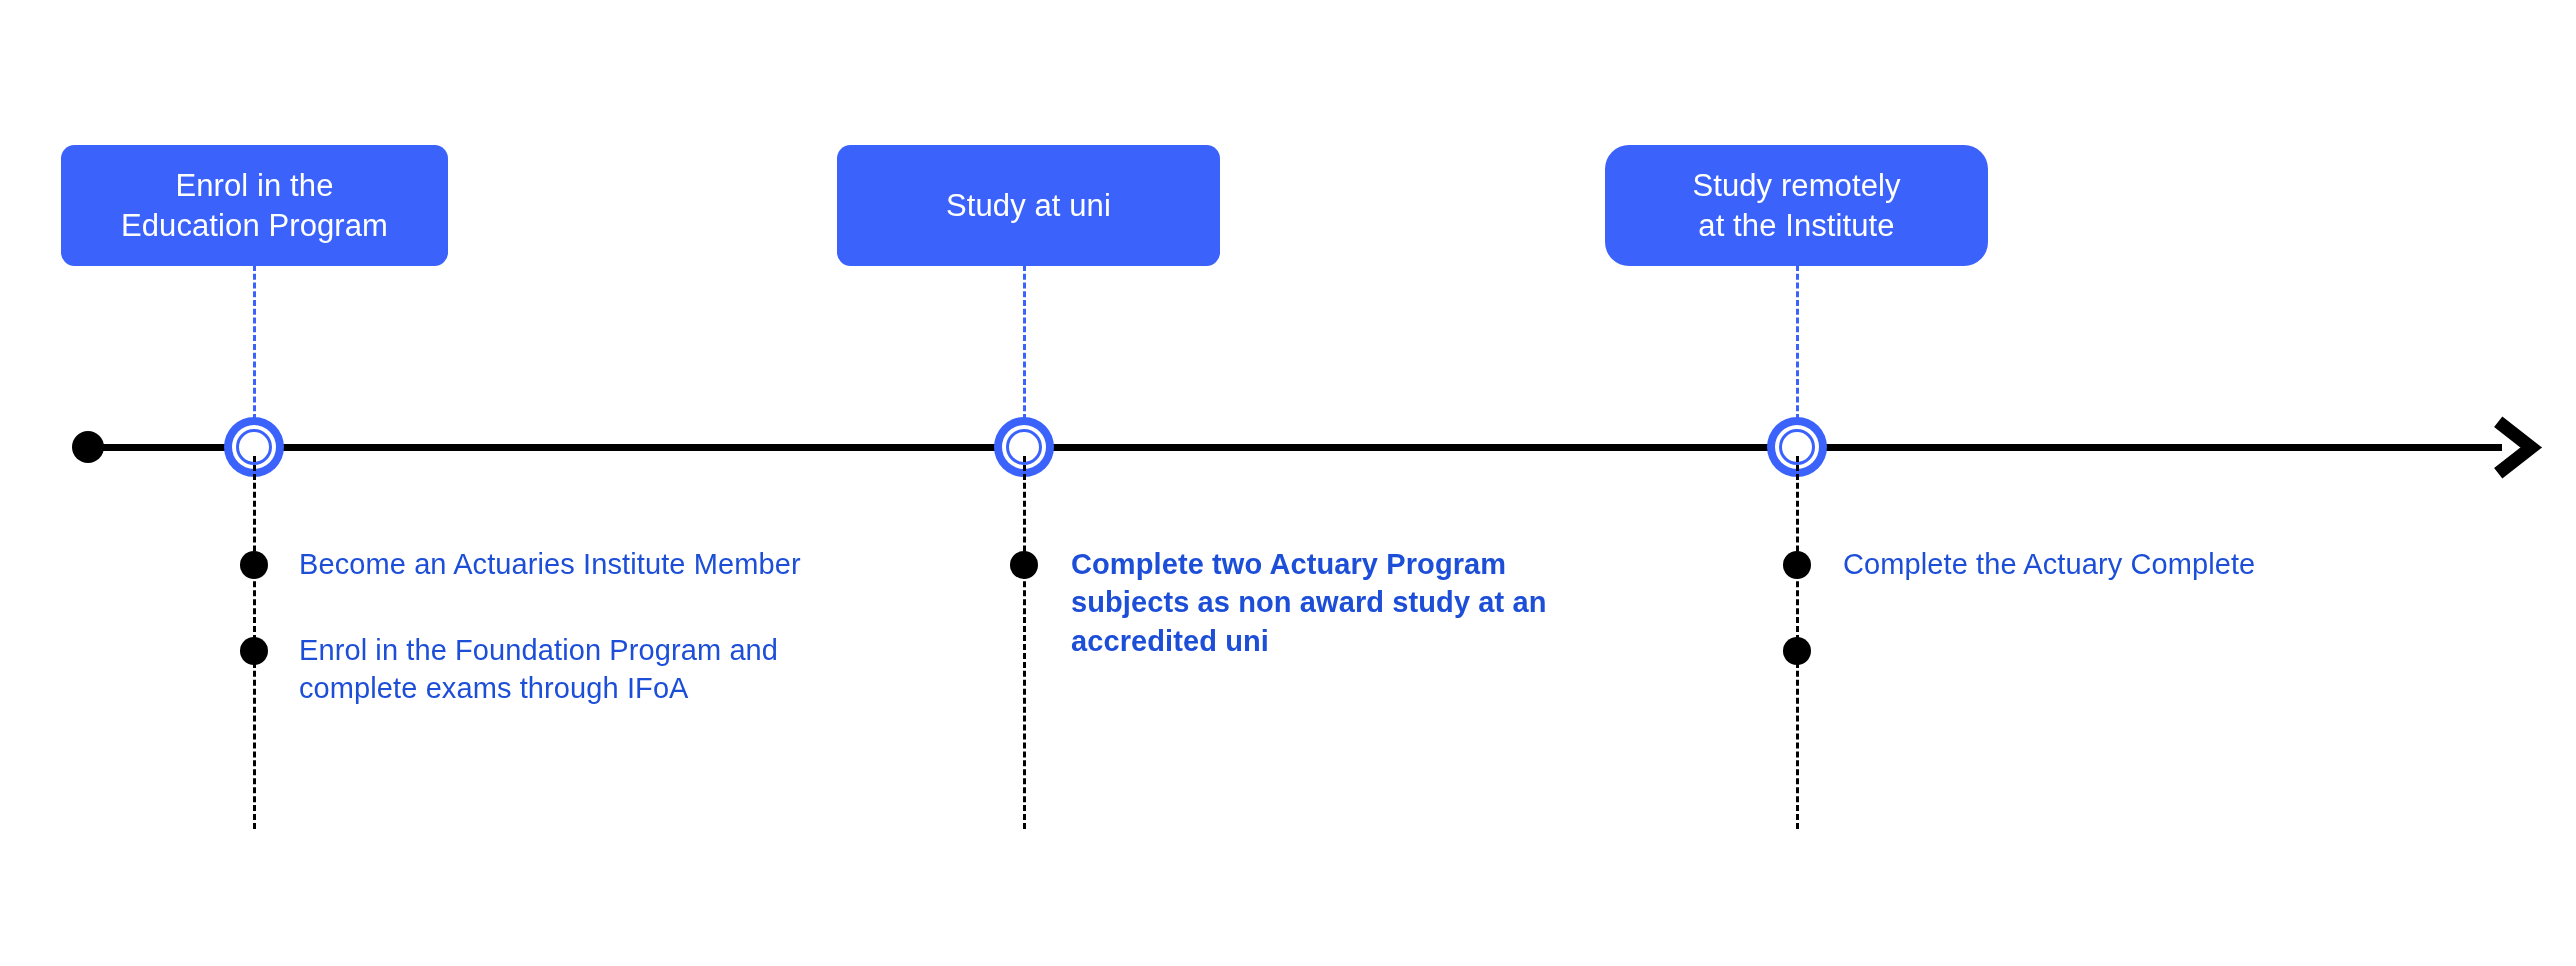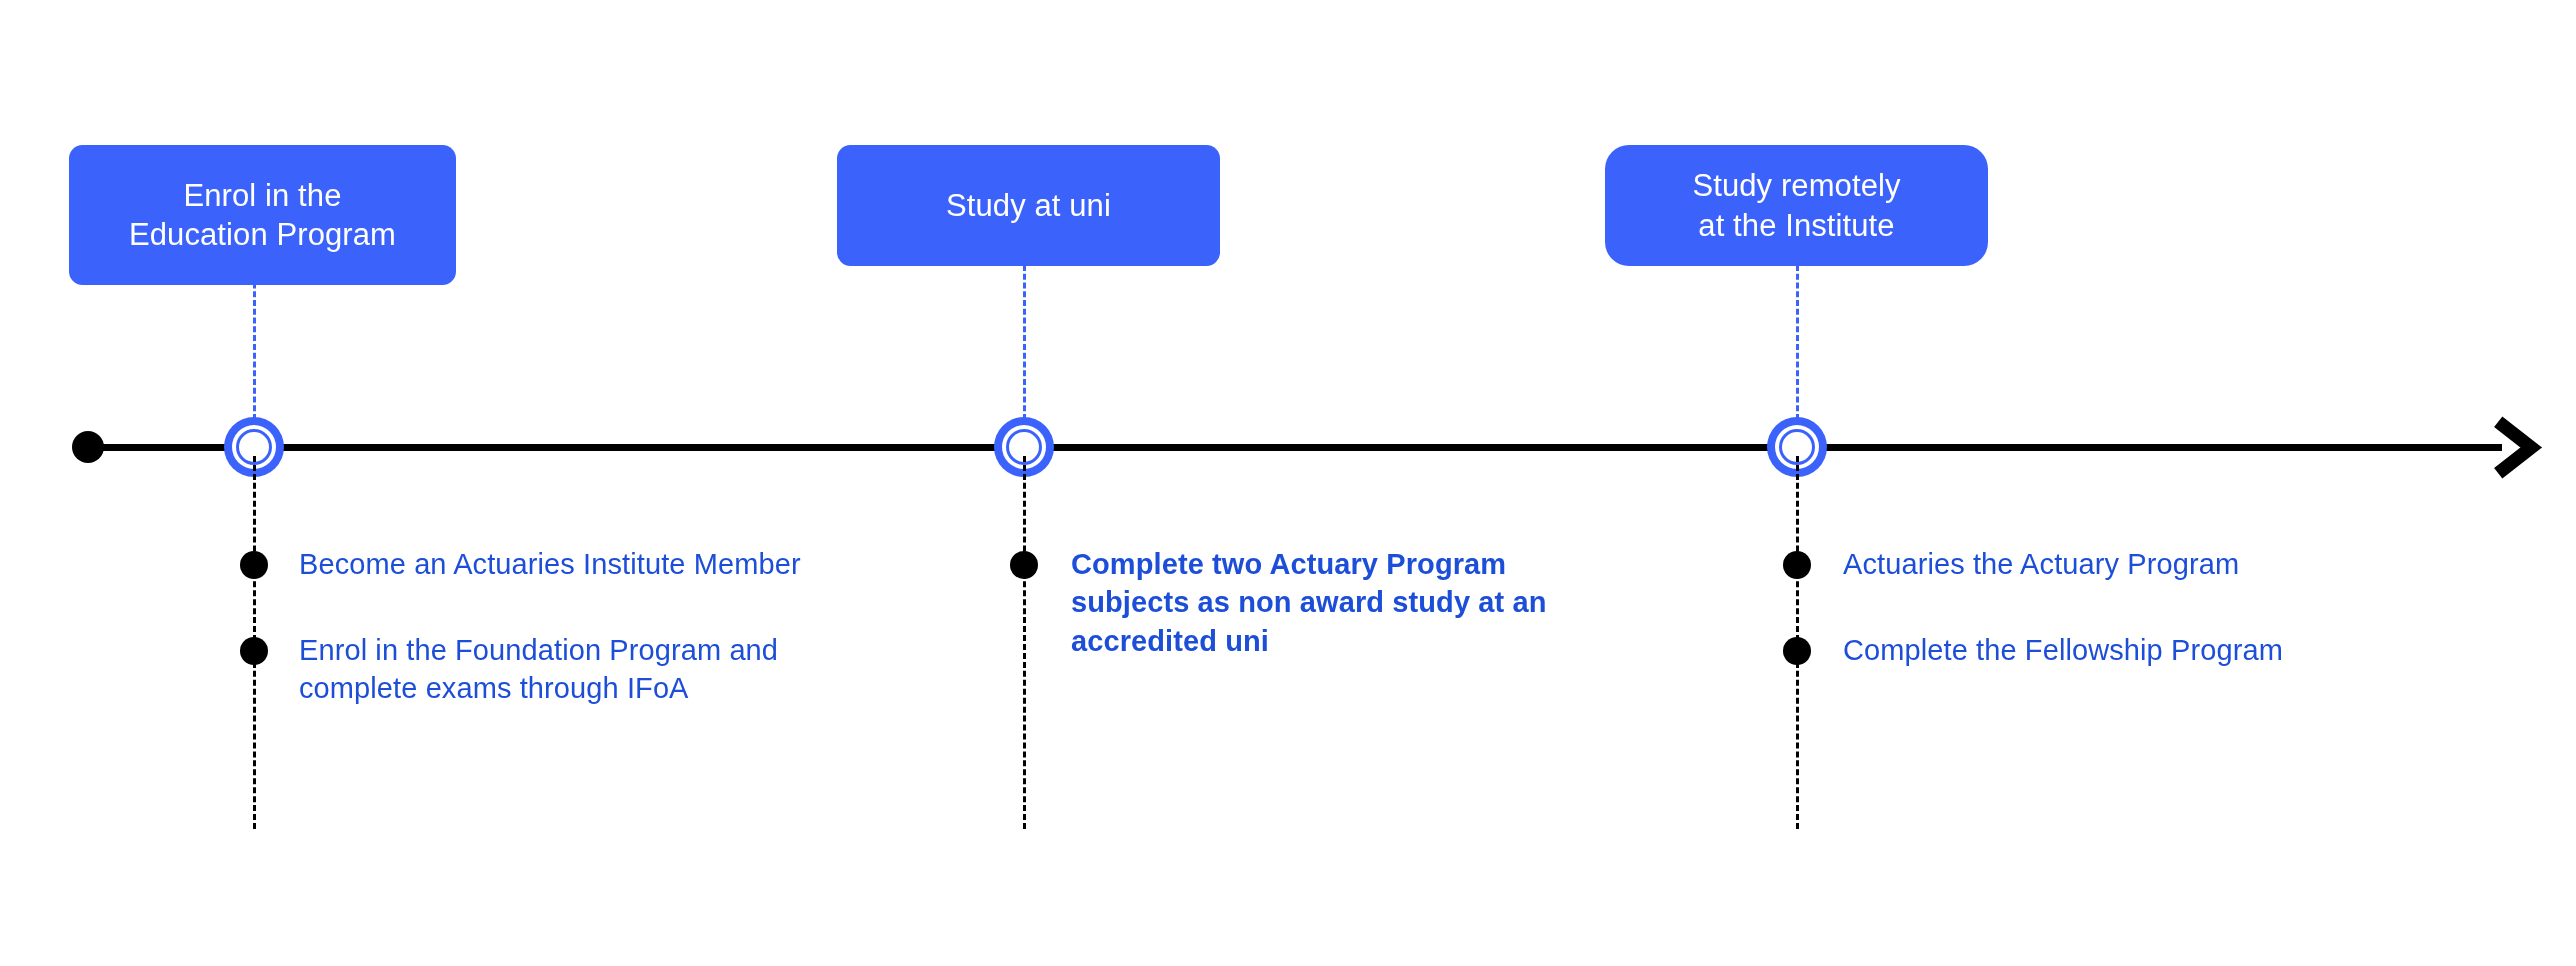--- a/index.html
+++ b/index.html
@@ -146,7 +146,7 @@
   </div>
 
   <div class="connector-up" style="left:254px; top:265px; height:155px;"></div>
-  <div class="label-box" style="left:61px; top:145px; width:387px; height:140px;margin-left:8px;">Enrol in the
+  <div class="label-box" style="left:61px; top:145px; width:387px; height:121px;">Enrol in the
 Education Program</div>
   <div class="milestone" style="left:254px;"></div>
   <div class="connector-down" style="left:254px;"></div>

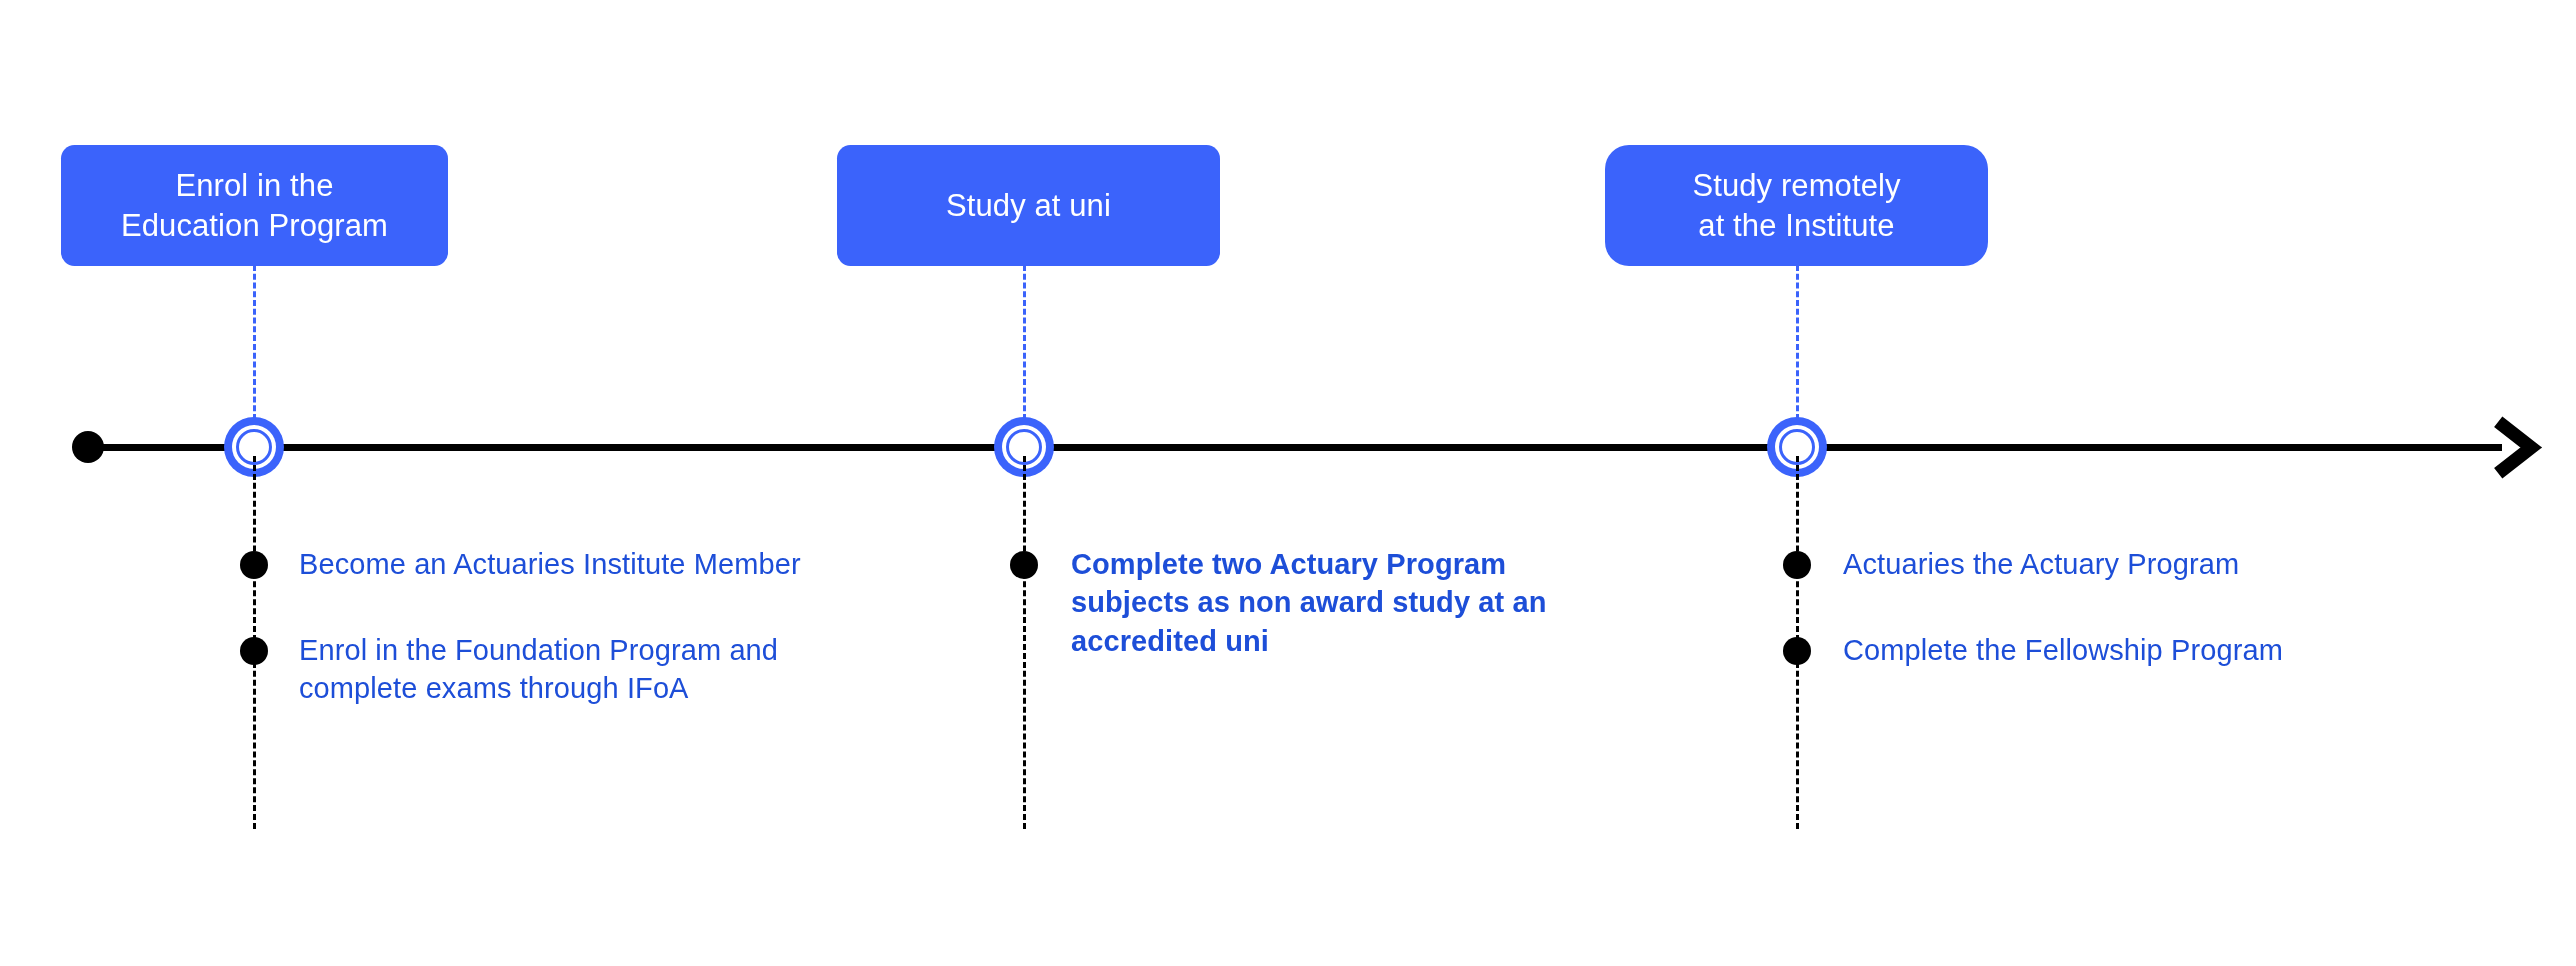--- a/index.html
+++ b/index.html
@@ -175,7 +175,7 @@
   <div class="connector-down" style="left:1797px;"></div>
 
   <div class="bullet-dot" style="left:1797px; top:551px;"></div>
-  <div class="bullet-text" style="left:1843px; top:545px; width:680px;">Actuaries the Actuary Program</div>
+  <div class="bullet-text" style="left:1843px; top:545px; width:680px;">Complete the Actuary Complete</div>
 
   <div class="bullet-dot" style="left:1797px; top:637px;"></div>
   <div class="bullet-text" style="left:1843px; top:631px; width:680px;">Complete the Fellowship Program</div>

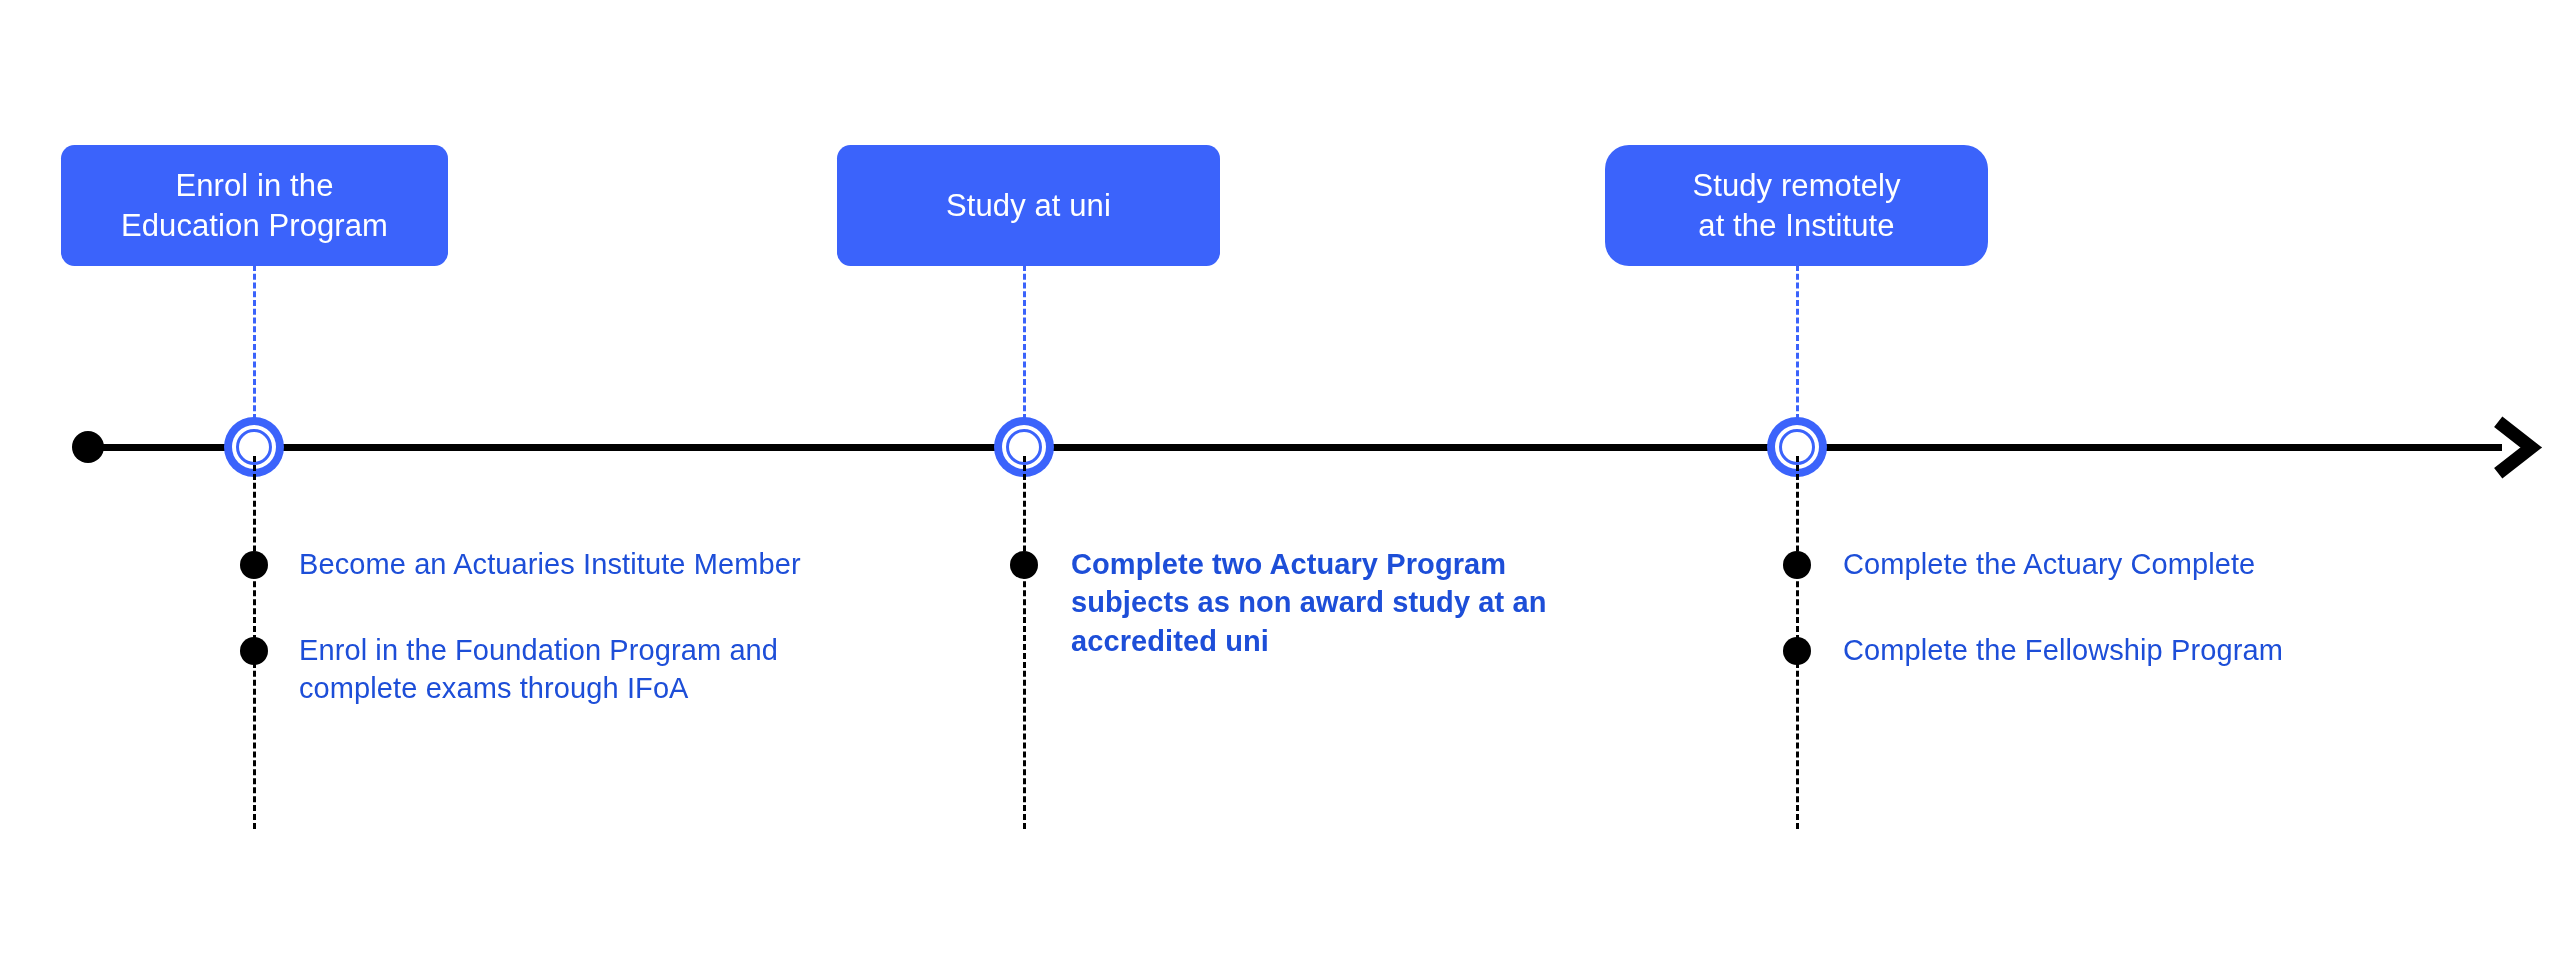--- a/index.html
+++ b/index.html
@@ -178,7 +178,6 @@
   <div class="bullet-text" style="left:1843px; top:545px; width:680px;">Complete the Actuary Complete</div>
 
   <div class="bullet-dot" style="left:1797px; top:637px;"></div>
-  <div class="bullet-text" style="left:1843px; top:631px; width:680px;">Complete the Fellowship Program</div>
 
 </div>
 

